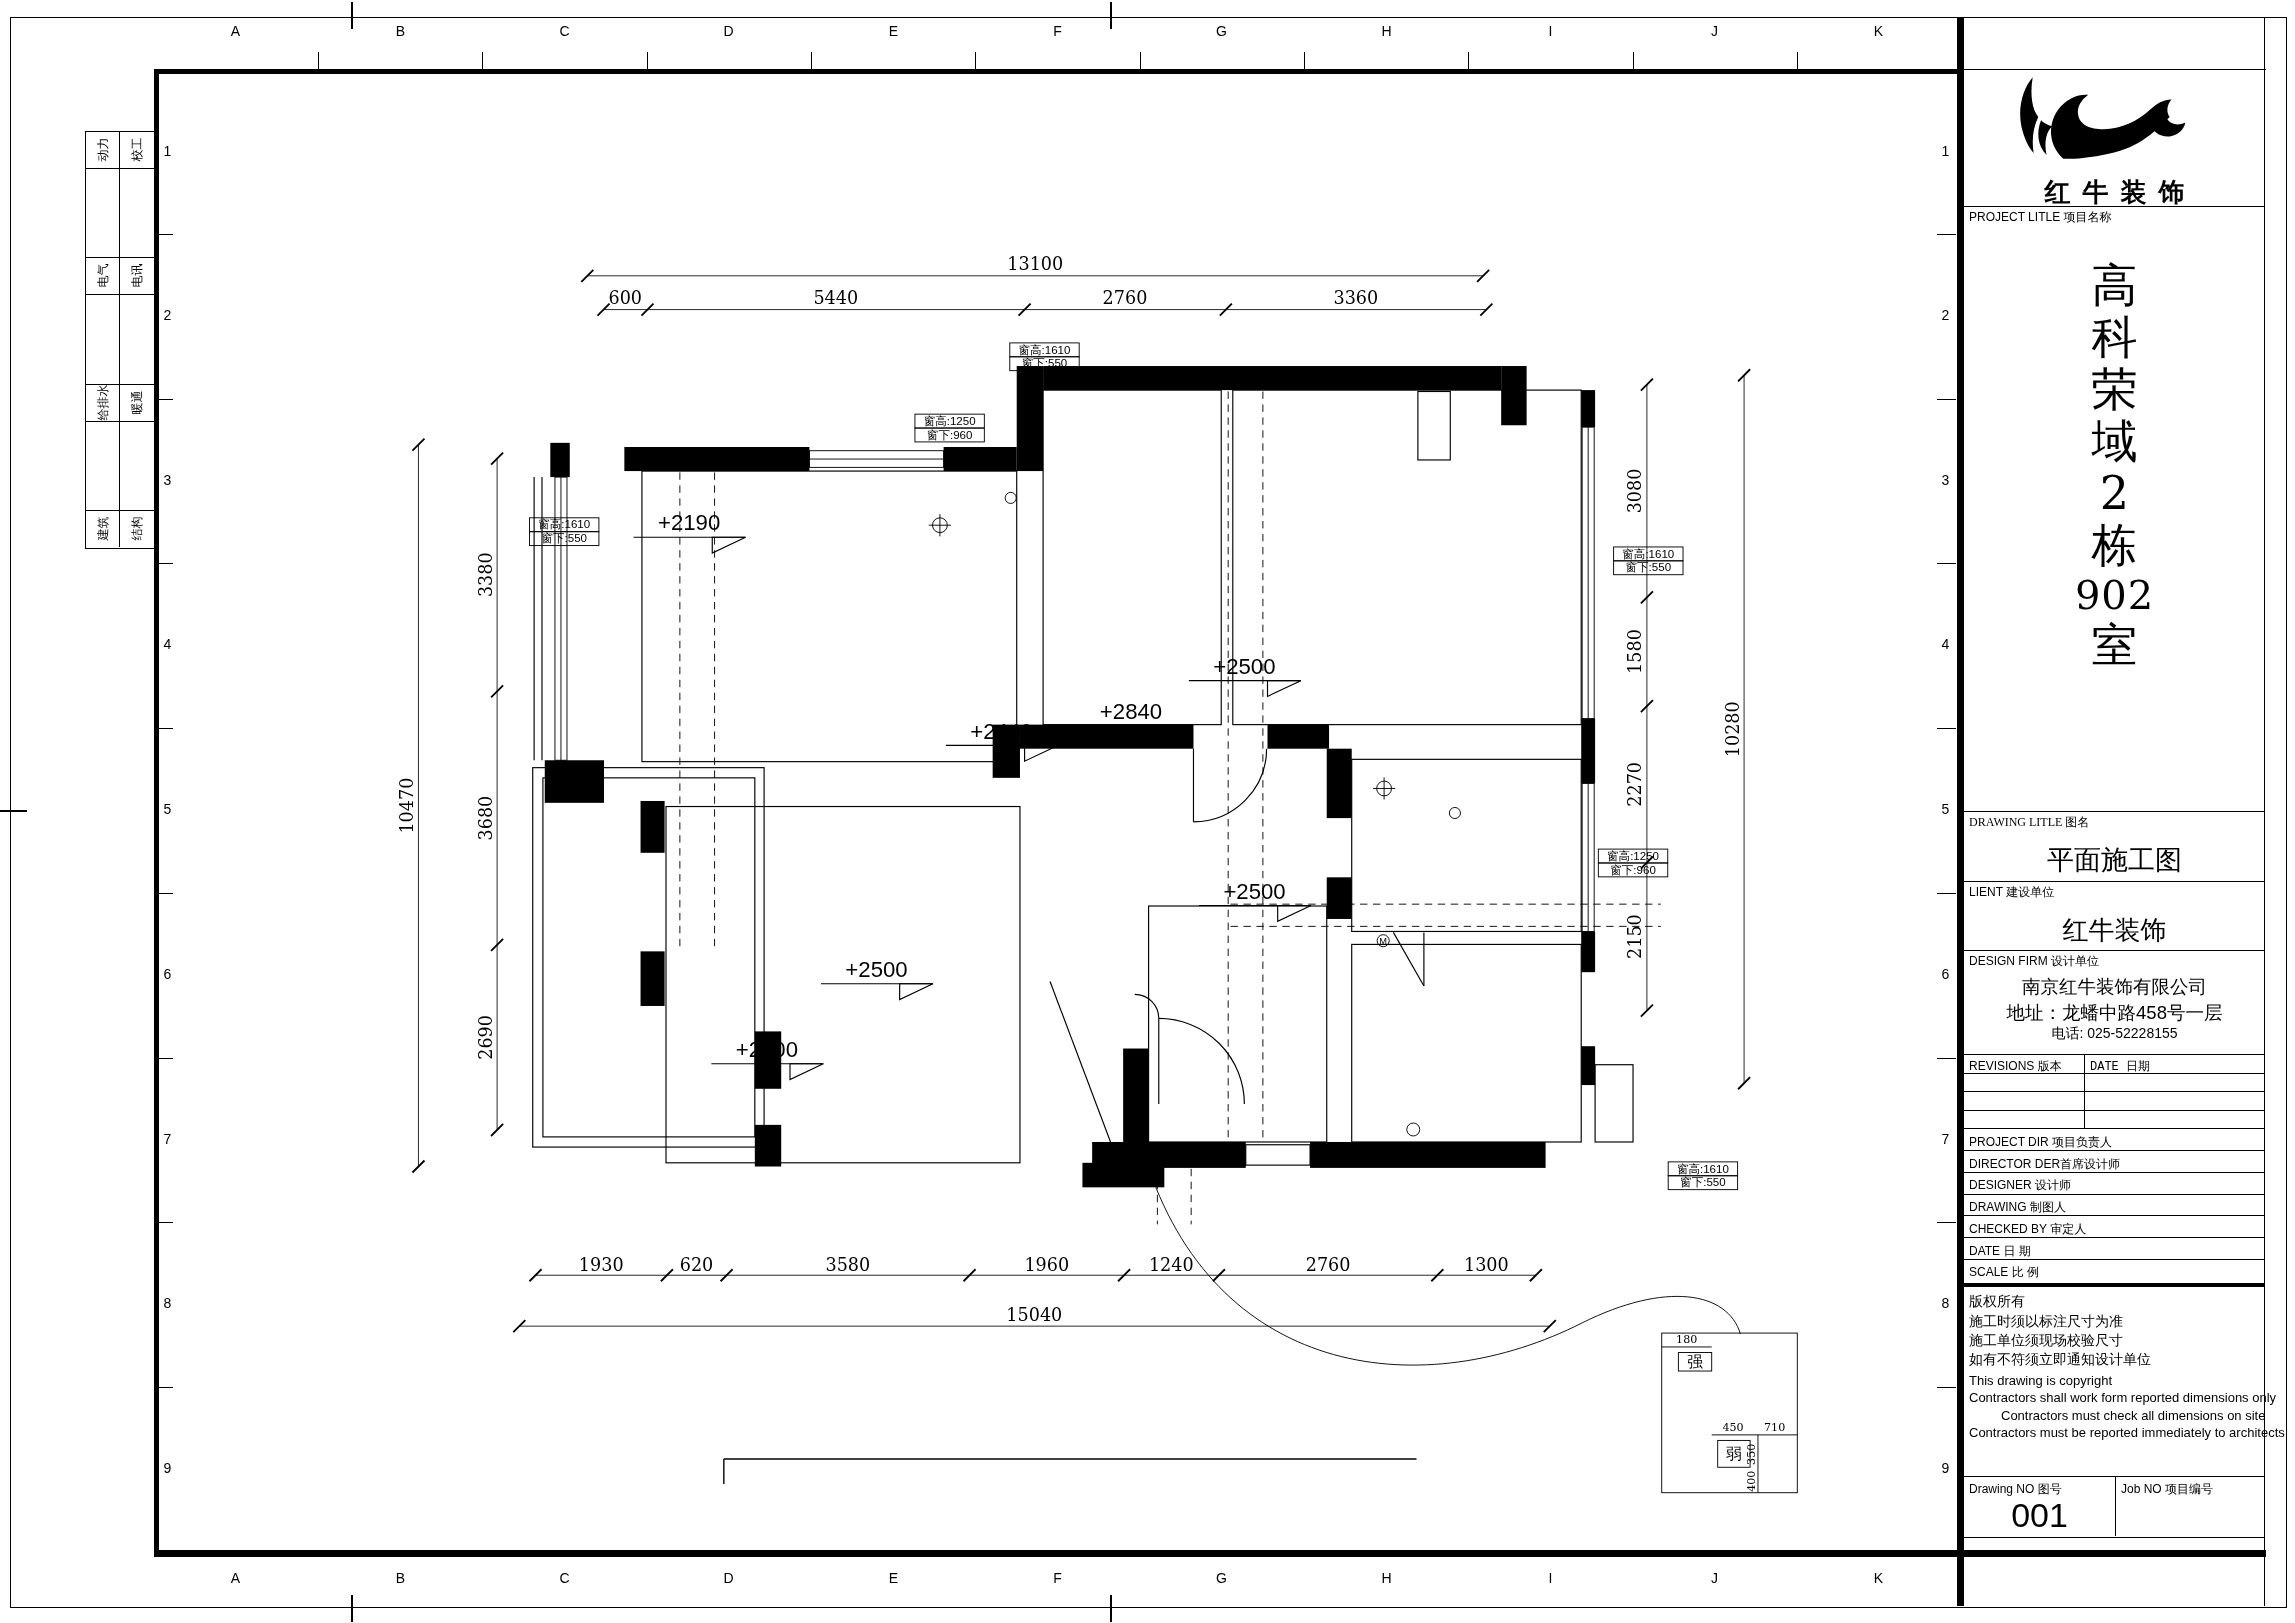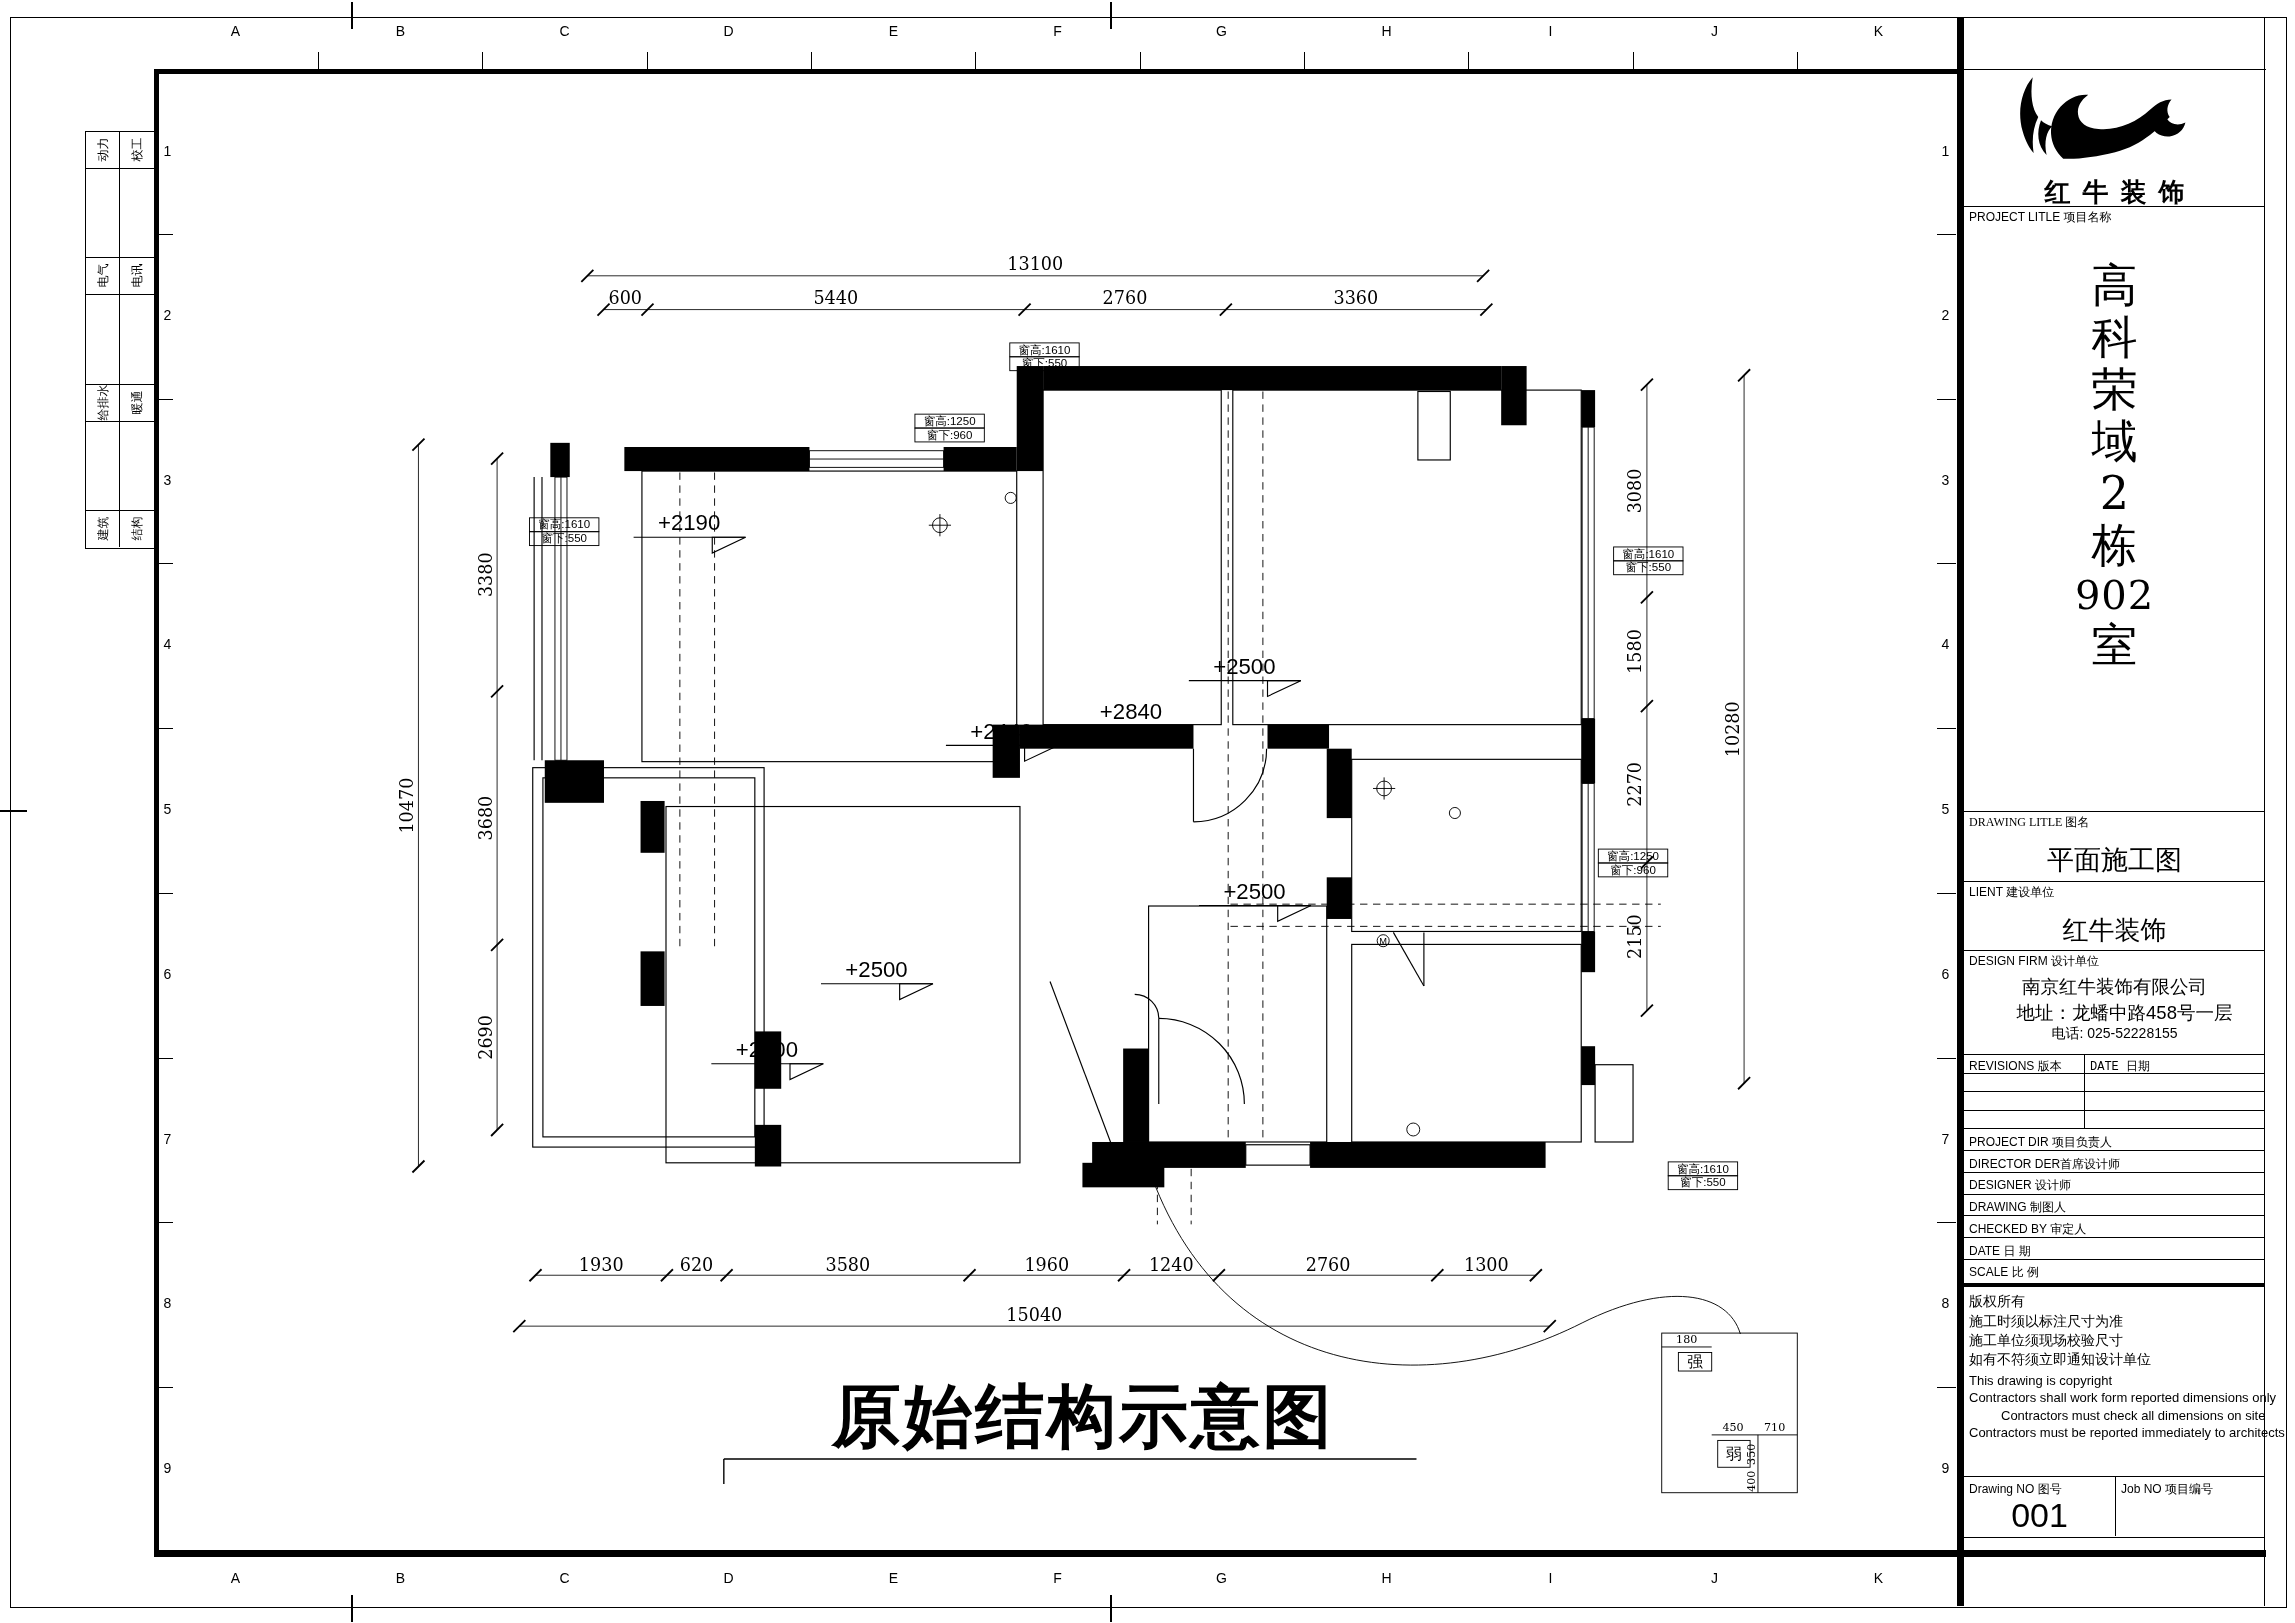--- a/index.html
+++ b/index.html
@@ -425,7 +425,7 @@
   <div class="hl" style="left:1964px;top:950px;width:300px;height:1.4px;"></div>
   <div class="tb-label" style="left:1969px;top:953px;">DESIGN FIRM 设计单位</div>
   <div class="tb-center" style="top:974px;font-size:18.5px;">南京红牛装饰有限公司</div>
-  <div class="tb-center" style="top:1000px;font-size:18.5px;padding-left:10px;">地址：龙蟠中路458号一层</div>
+  <div class="tb-center" style="top:1000px;font-size:18.5px;">地址：龙蟠中路458号一层</div>
   <div class="tb-center" style="top:1025px;font-size:14px;">电话: 025-52228155</div>
 
   <div class="hl" style="left:1964px;top:1054px;width:300px;height:1.4px;"></div>

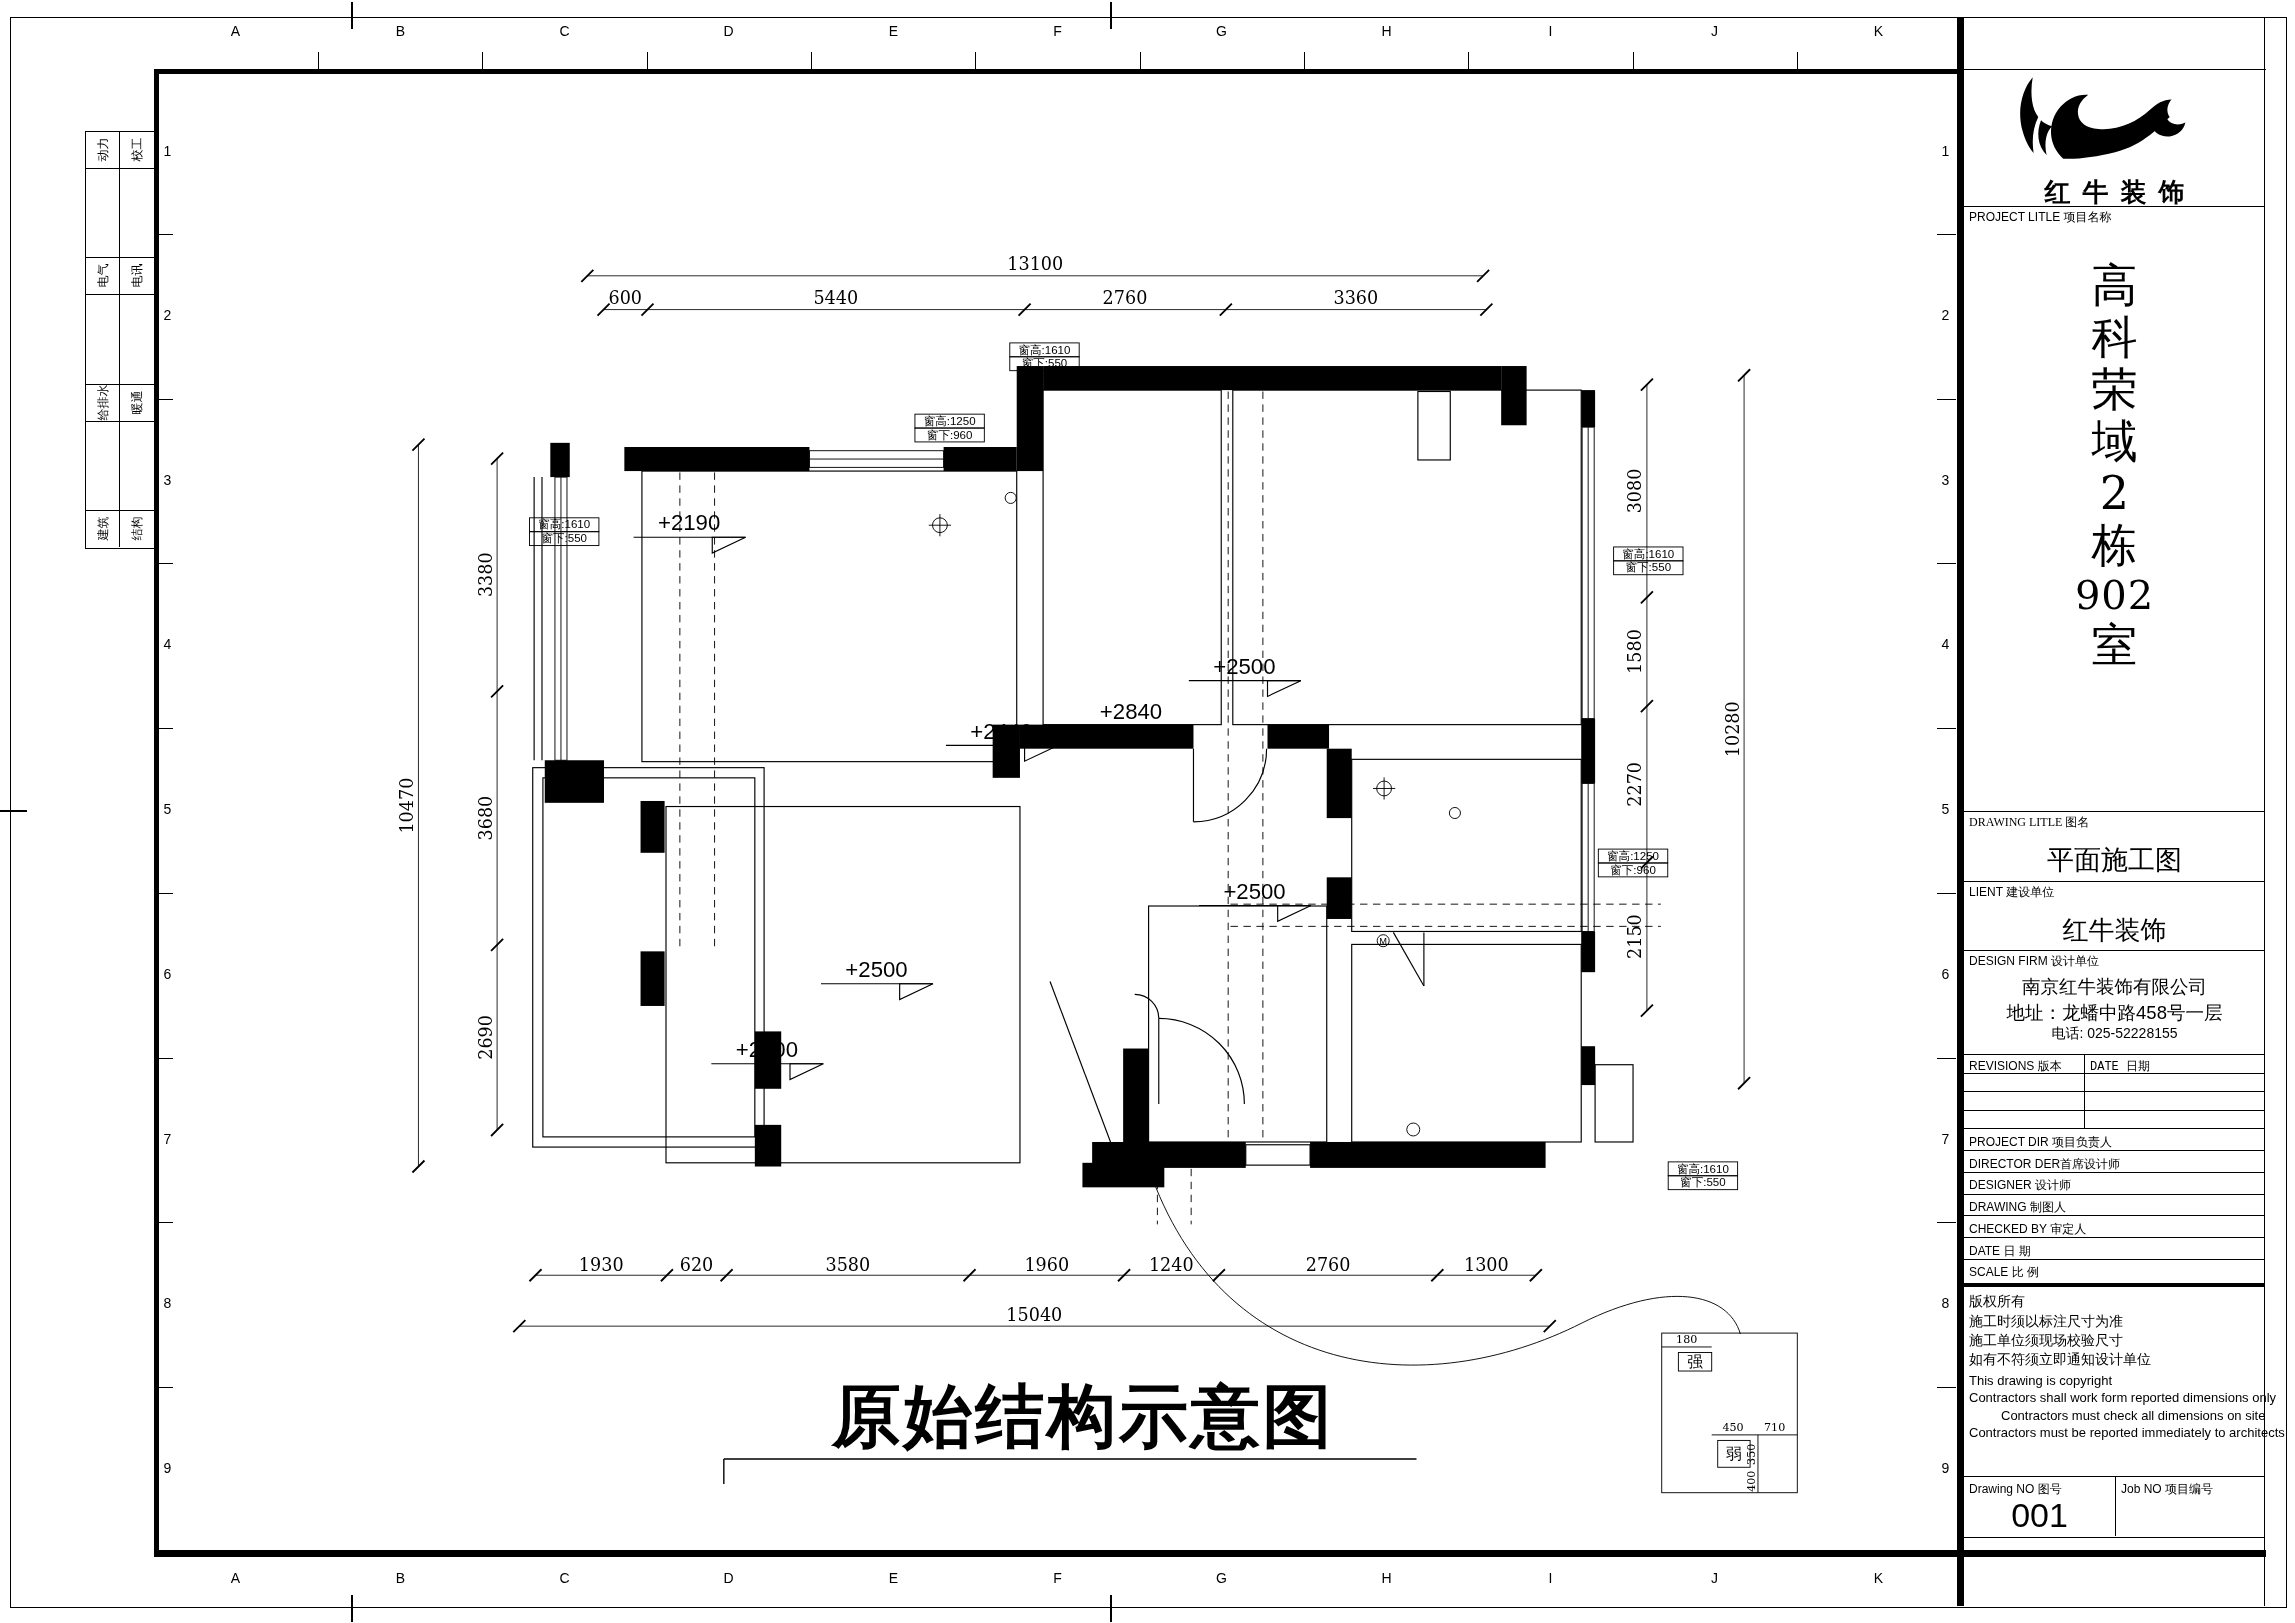--- a/index.html
+++ b/index.html
@@ -391,7 +391,6 @@
     </g>
   </svg>
 
-  <div class="main-title">原始结构示意图</div>
 
   <svg class="abs" style="left:2004px;top:76px;" width="199" height="100" viewBox="0 0 430 215">
     <path fill="#000" d="M62,2 C38,30 28,75 40,118 C46,140 56,158 64,166 C60,140 62,112 74,88 C60,70 56,38 62,2 Z"></path>

